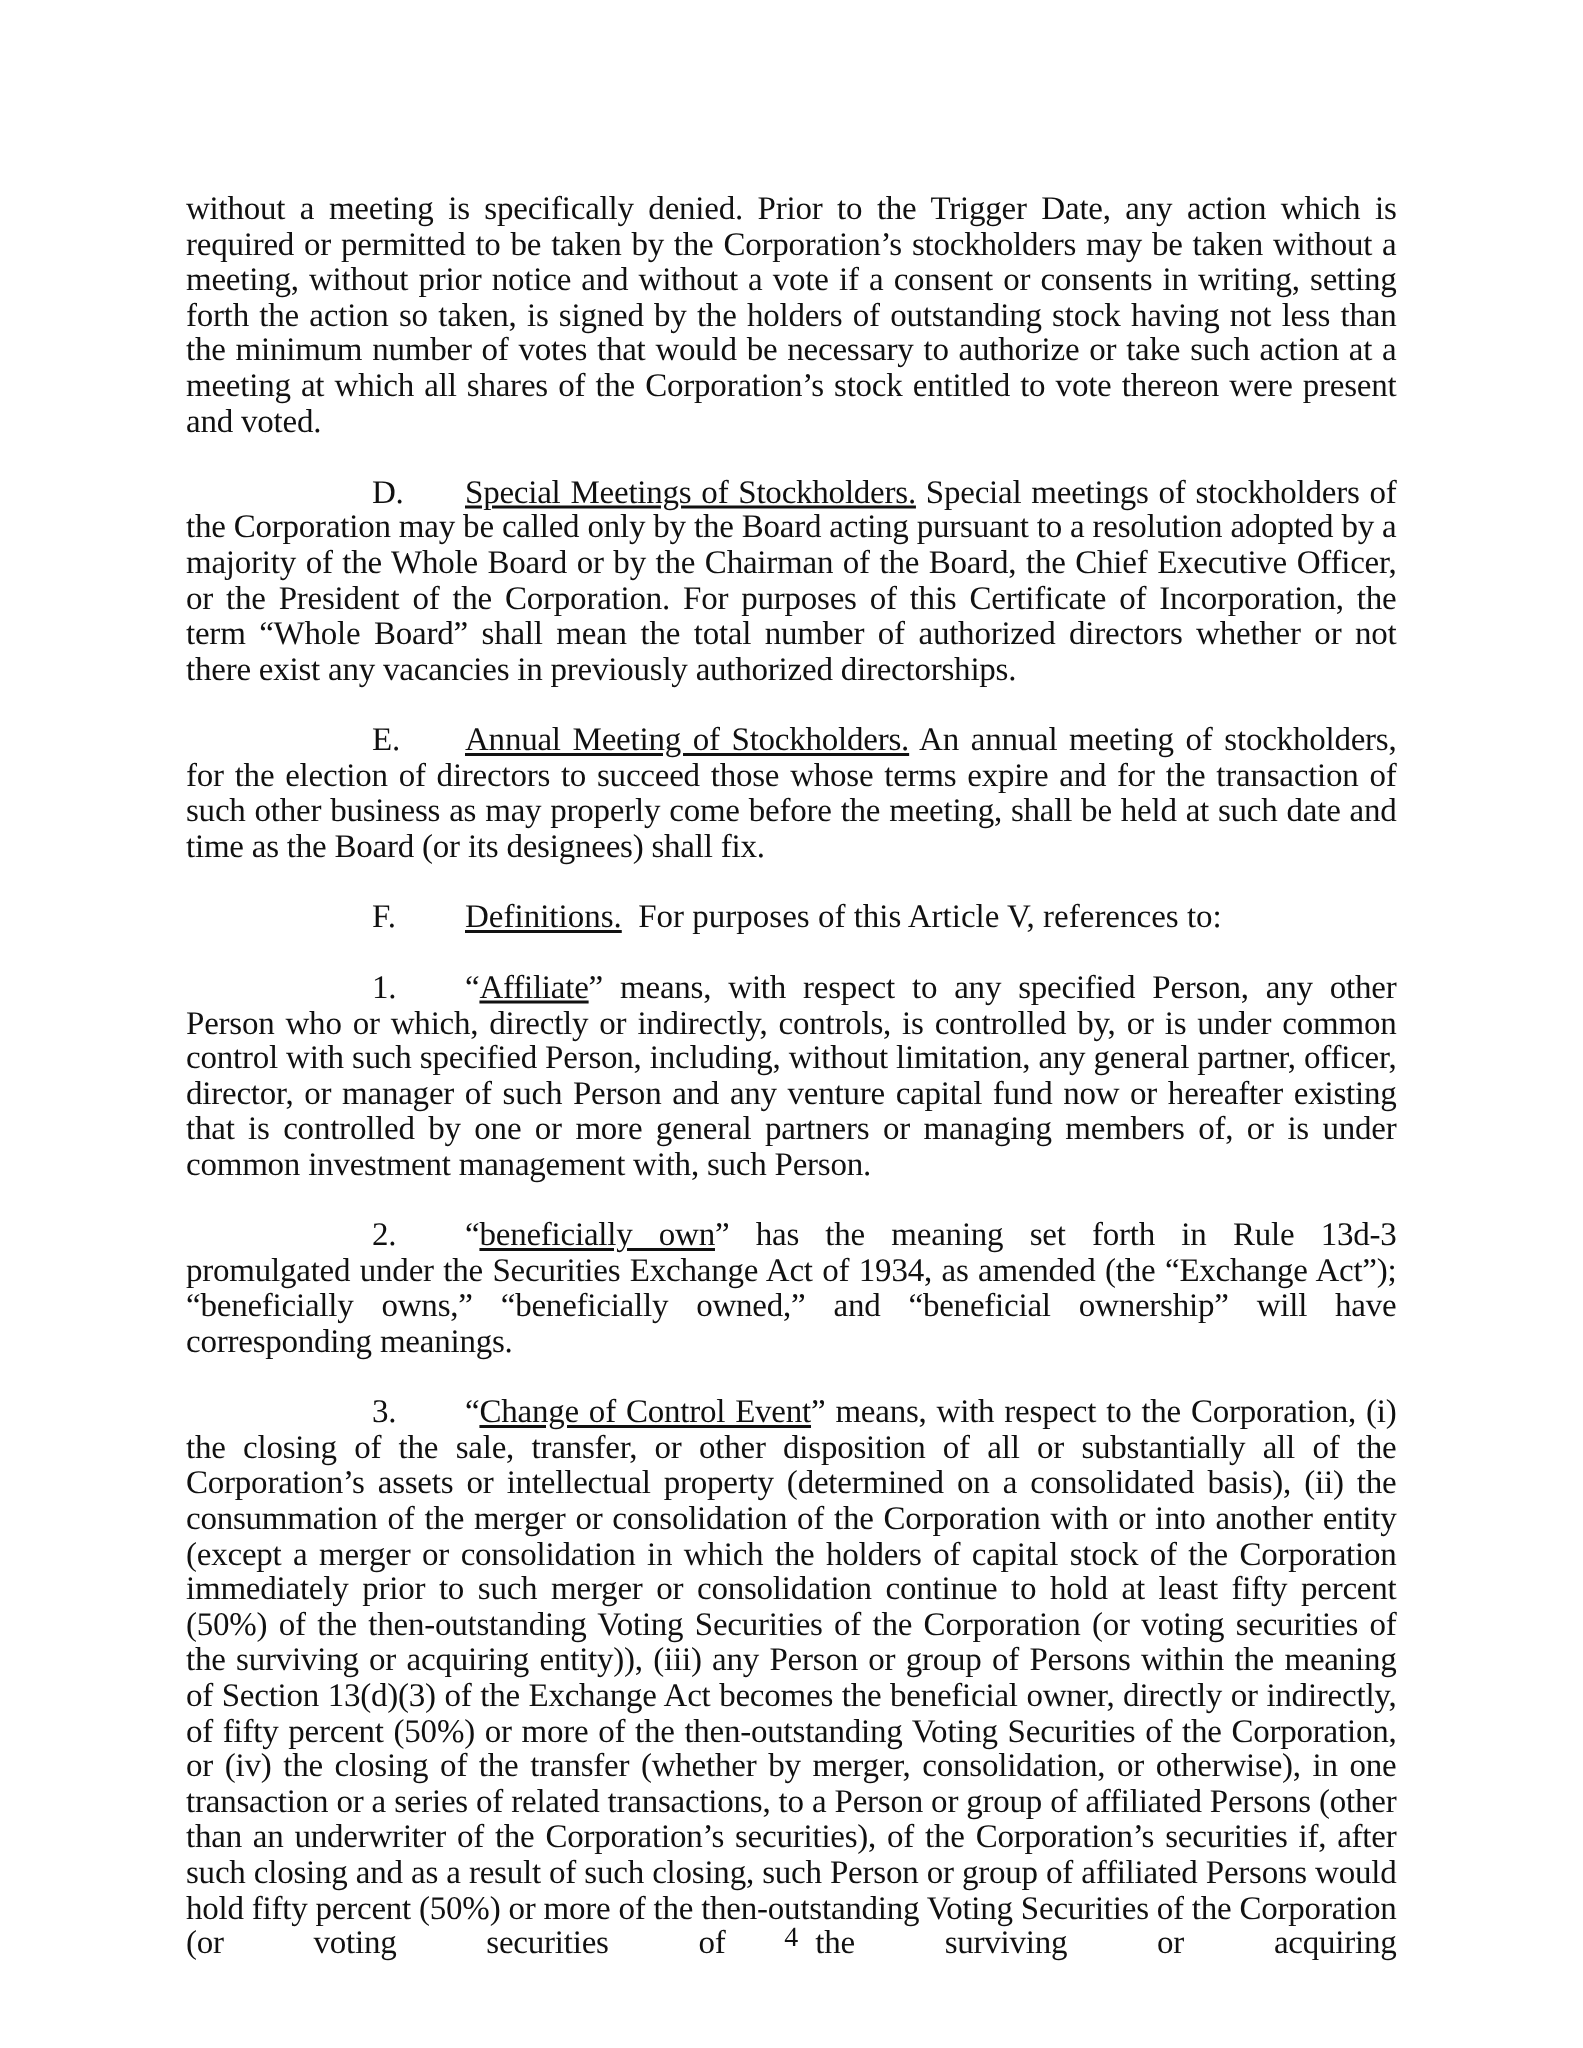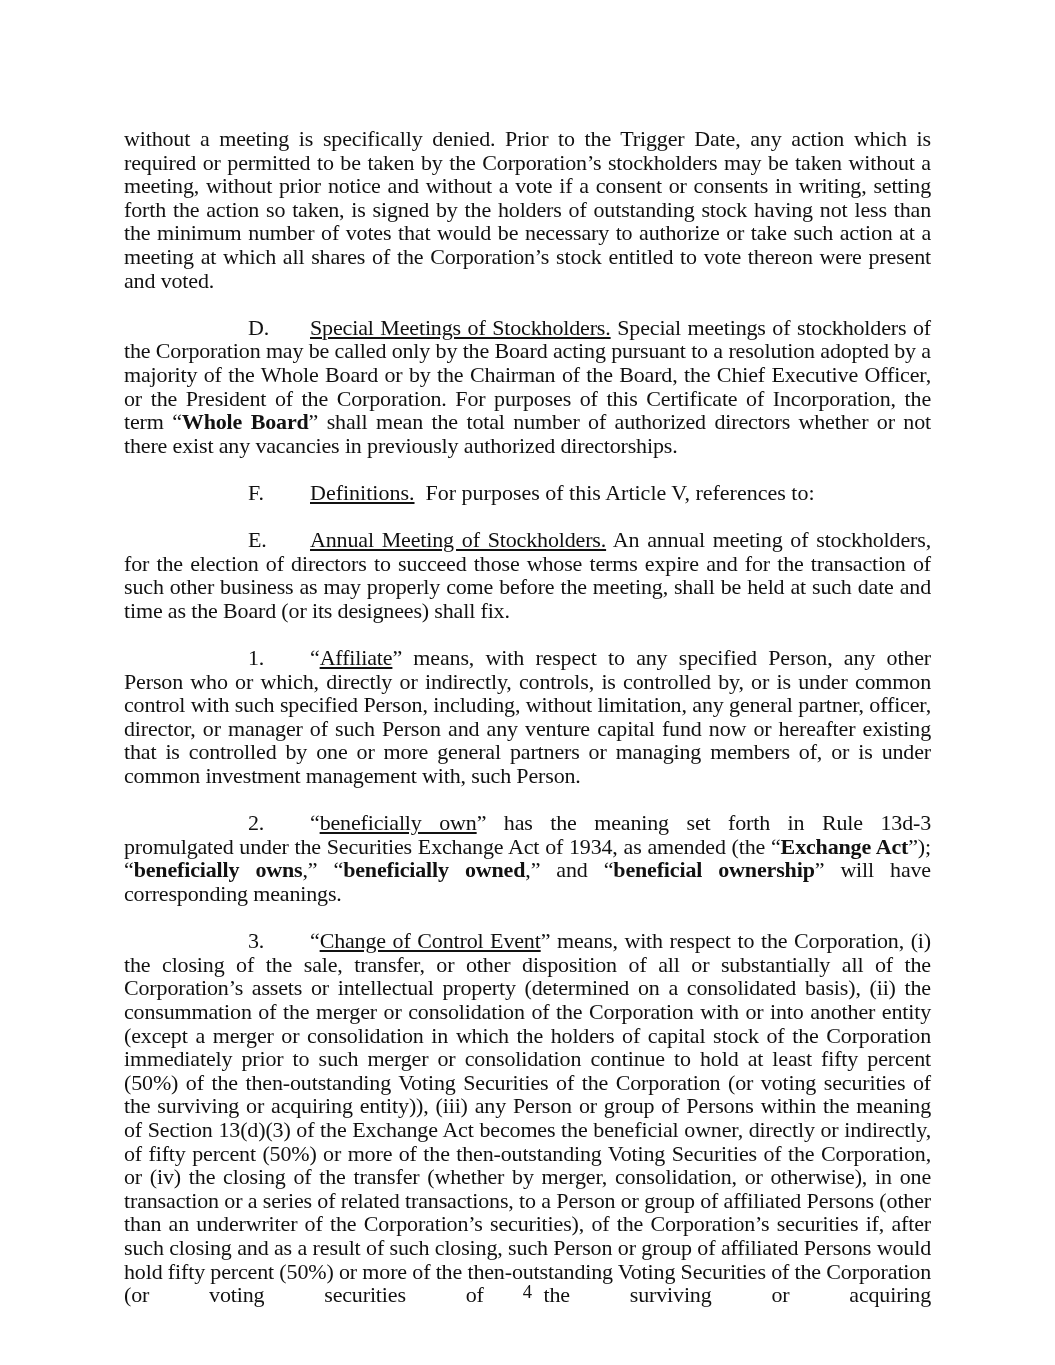--- a/index.html
+++ b/index.html
@@ -16,7 +16,7 @@
     .last-line-justify { text-align-last: justify; }
     .indent-label { display: inline-block; padding-left: 124px; width: 62px; }
     u { text-decoration: underline; text-underline-offset: 2px; margin-top: 16px; }
-    b { font-weight: bold; }
+    b { font-weight: normal; }
     .page-number {
       position: absolute; left: 0; width: 1055px; top: 1281px;
       text-align: center; font-size: 18.6px;

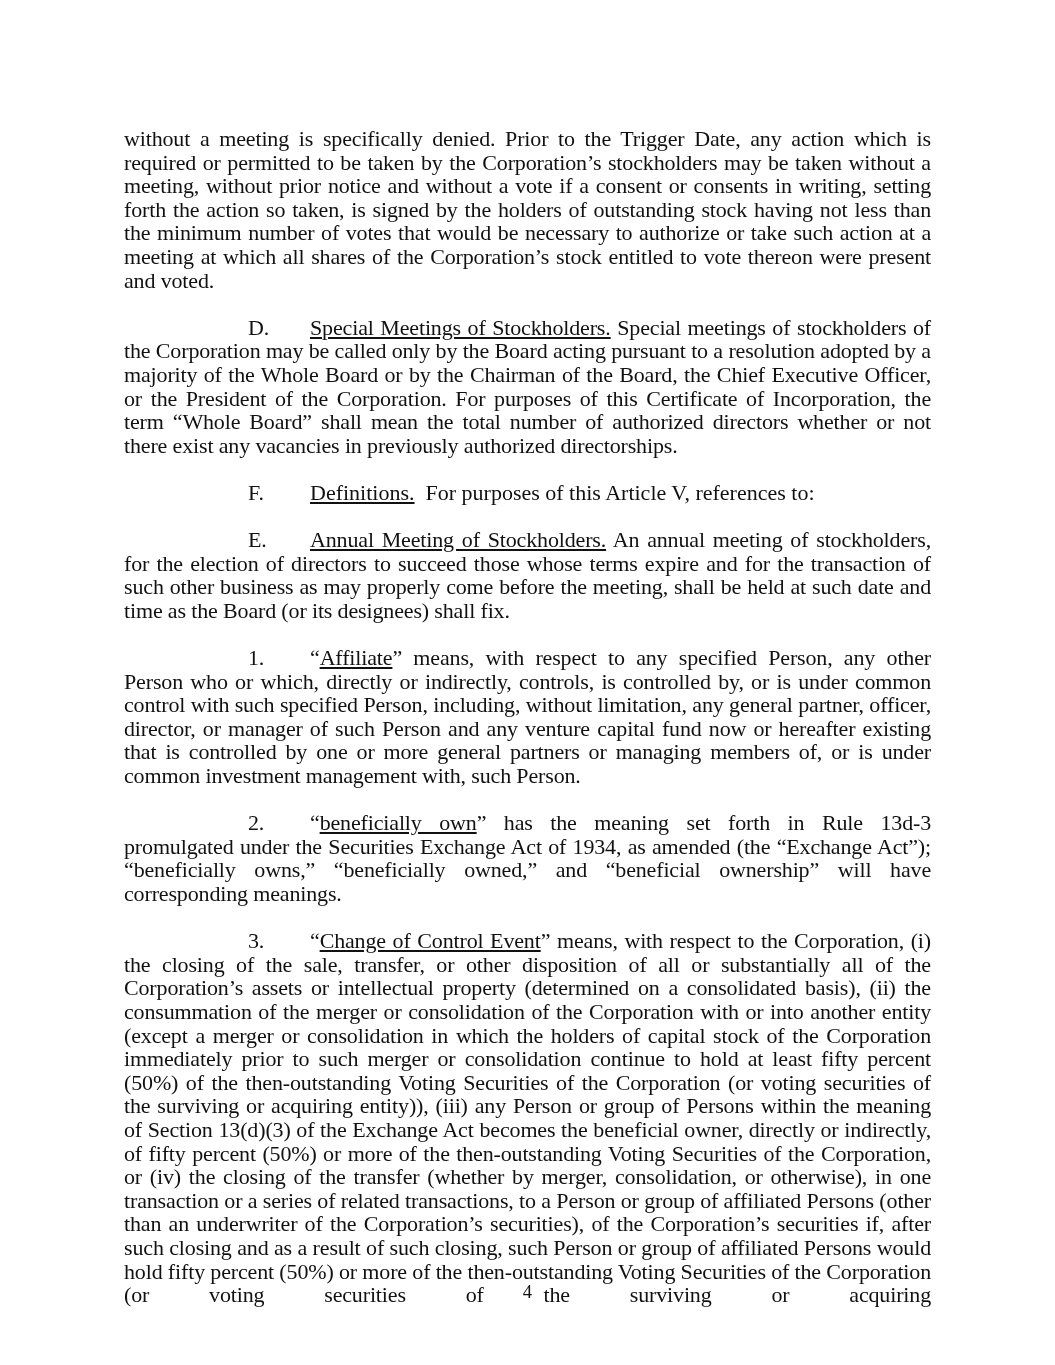--- a/index.html
+++ b/index.html
@@ -36,11 +36,11 @@
     <span class="indent-label">D.</span><u>Special Meetings of Stockholders.</u><span> Special meetings of stockholders of the Corporation may be called only by the Board acting pursuant to a resolution adopted by a majority of the Whole Board or by the Chairman of the Board, the Chief Executive Officer, or the President of the Corporation. For purposes of this Certificate of Incorporation, the term “</span><b>Whole Board</b><span>” shall mean the total number of authorized directors whether or not there exist any vacancies in previously authorized directorships.</span>
   </p>
 
-  <p class="para" style="text-align:left; white-space:pre-wrap;"><span class="indent-label">F.</span><u>Definitions.</u><span>  For purposes of this Article V, references to:</span></p>
-
   <p class="para tight">
     <span class="indent-label">E.</span><u>Annual Meeting of Stockholders.</u><span> An annual meeting of stockholders, for the election of directors to succeed those whose terms expire and for the transaction of such other business as may properly come before the meeting, shall be held at such date and time as the Board (or its designees) shall fix.</span>
   </p>
+
+  <p class="para" style="text-align:left; white-space:pre-wrap;"><span class="indent-label">F.</span><u>Definitions.</u><span>  For purposes of this Article V, references to:</span></p>
 
   <p class="para tight">
     <span class="indent-label">1.</span><span>“</span><u>Affiliate</u><span>” means, with respect to any specified Person, any other Person who or which, directly or indirectly, controls, is controlled by, or is under common control with such specified Person, including, without limitation, any general partner, officer, director, or manager of such Person and any venture capital fund now or hereafter existing that is controlled by one or more general partners or managing members of, or is under common investment management with, such Person.</span>

